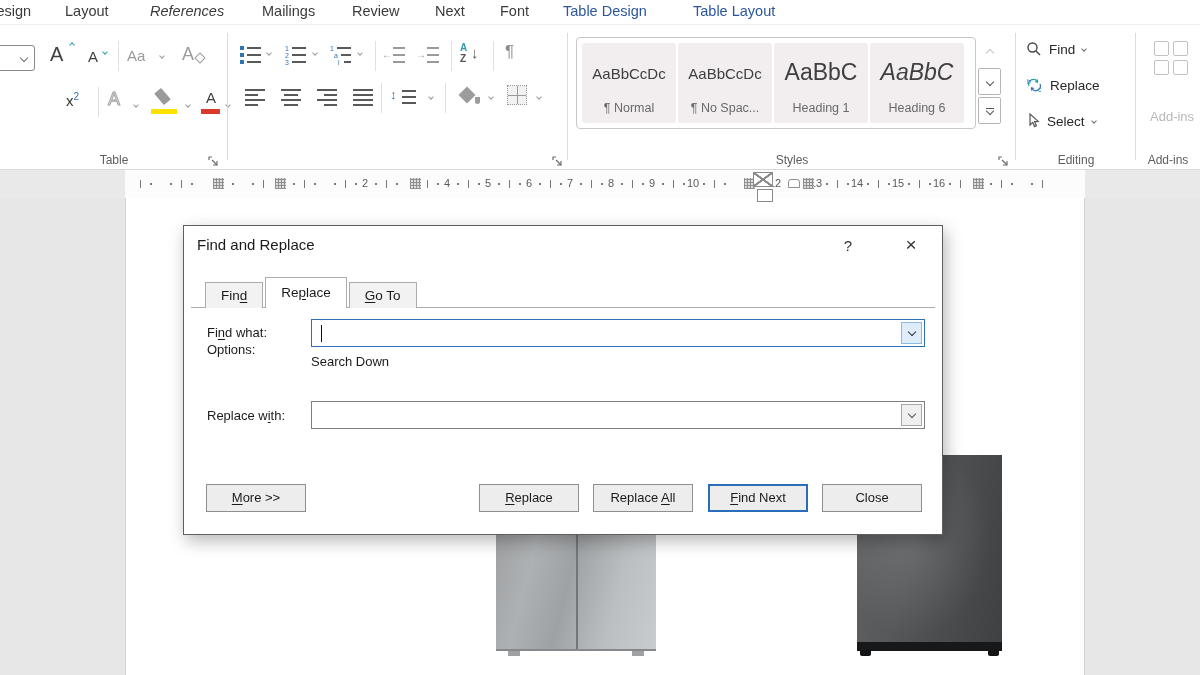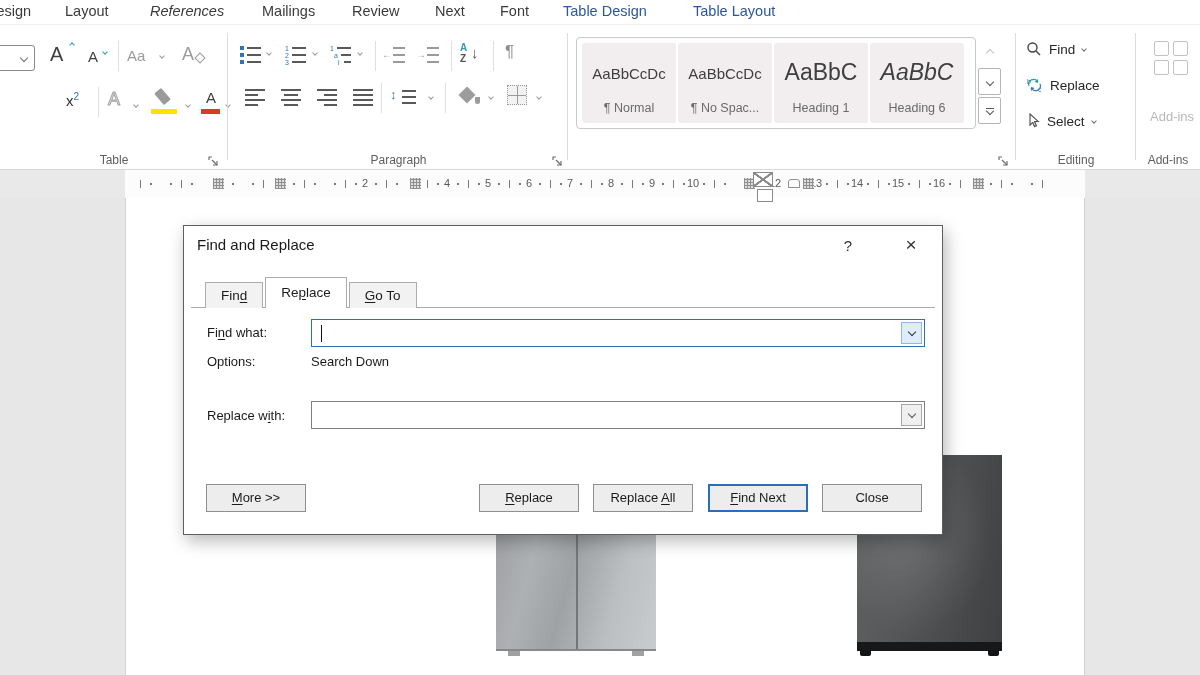--- a/index.html
+++ b/index.html
@@ -322,7 +322,6 @@
       <span class="chev sm gray rbtn" id="chev-shading"></span>
       <div class="rbtn" id="btn-borders"></div>
       <span class="chev sm gray rbtn" id="chev-borders"></span>
-      <div class="glabel">Paragraph</div>
       <span class="launcher"><svg width="11" height="11" viewBox="0 0 11 11" fill="none" stroke="#6e6e6e" stroke-width="1.2">
             <path d="M1 4 V1 H4"></path>
             <path d="M4 4 L9 9"></path>

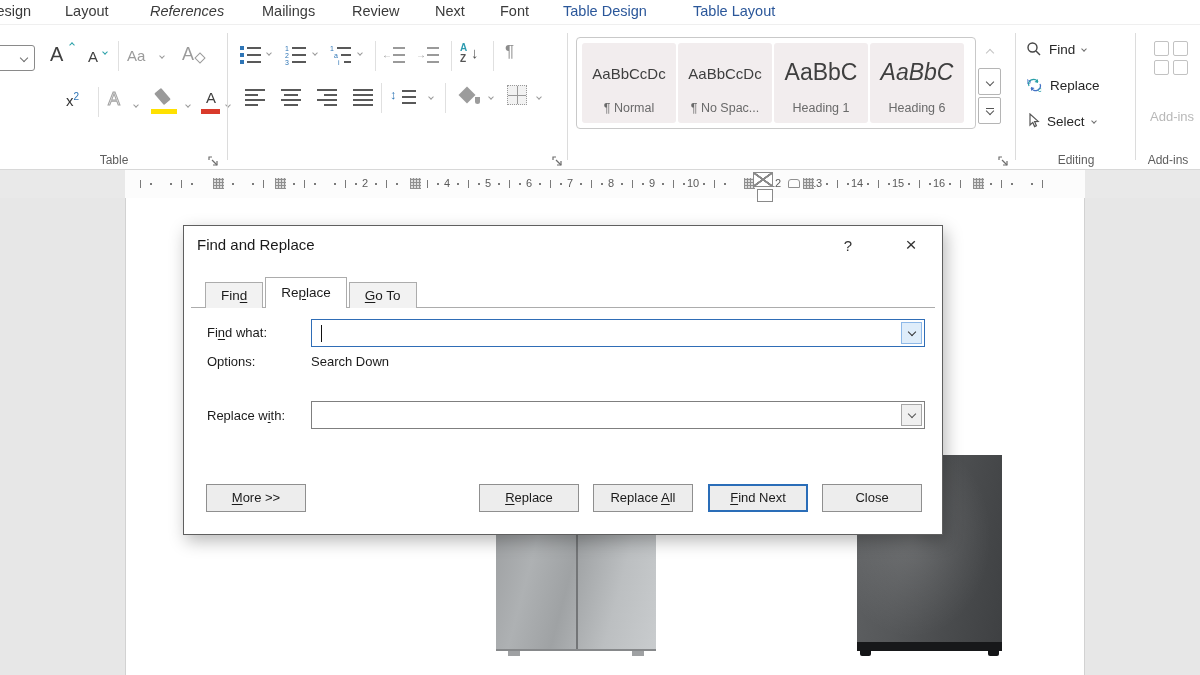--- a/index.html
+++ b/index.html
@@ -361,6 +361,7 @@
             <span class="chev" style="border-color:#555;margin-top:-2px"></span>
           </div>
       </div>
+      <div class="glabel">Styles</div>
       <span class="launcher"><svg width="11" height="11" viewBox="0 0 11 11" fill="none" stroke="#6e6e6e" stroke-width="1.2">
             <path d="M1 4 V1 H4"></path>
             <path d="M4 4 L9 9"></path>

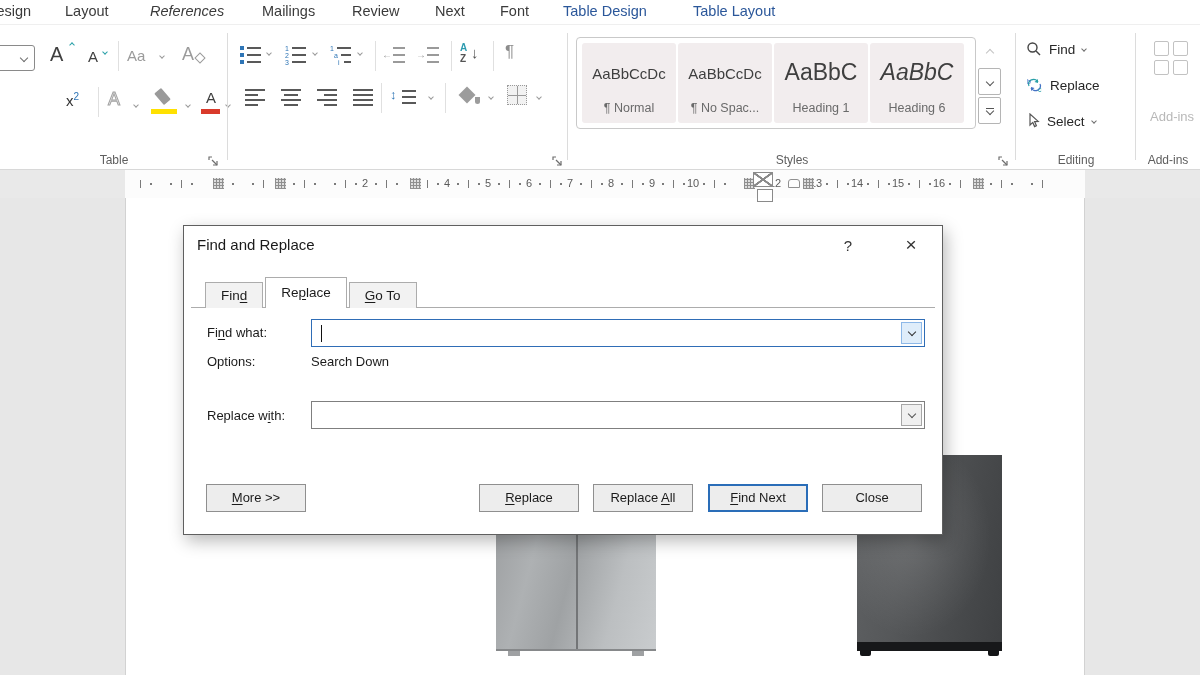--- a/index.html
+++ b/index.html
@@ -167,7 +167,7 @@
   .dlg-tab.active{height:31px;line-height:29px;background:#fff;z-index:3;margin-top:-3px}
   .dlg-label{position:absolute;left:23px;font-size:13px;white-space:nowrap}
   #lbl-findwhat{top:99px}
-  #lbl-options{top:128px}
+  #lbl-options{top:116px}
   #val-options{position:absolute;left:127px;top:128px;font-size:13px}
   #lbl-replacewith{top:182px}
   .combo{position:absolute;left:127px;width:614px;height:28px;background:#fff}

